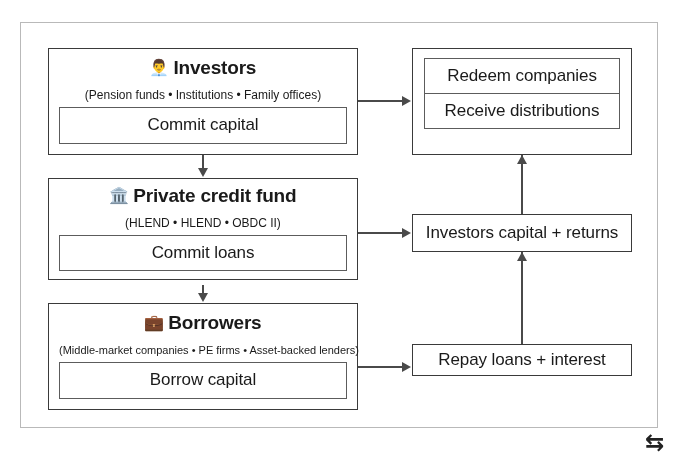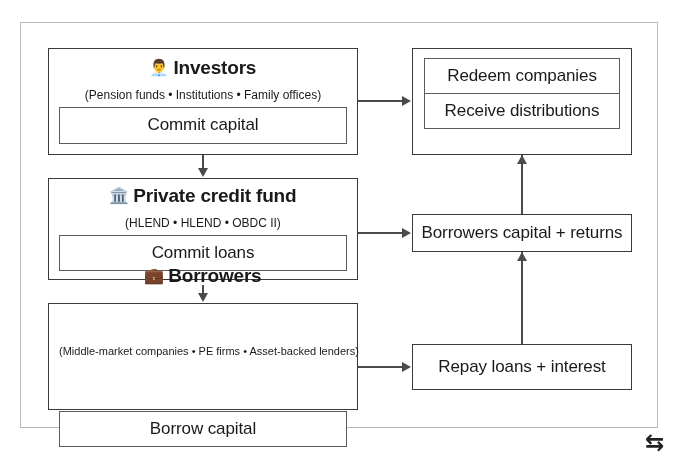--- a/index.html
+++ b/index.html
@@ -181,7 +181,7 @@
     <div class="stack-cell">Receive distributions</div>
   </div>
 
-  <div class="node flow-node" style="left:391px; top:191px; width:220px; height:38px;">Borrowers capital + returns</div>
+  <div class="node flow-node" style="left:391px; top:191px; width:220px; height:38px;">Investors capital + returns</div>
 
   <div class="node flow-node" style="left:391px; top:321px; width:220px; height:46px;">Repay loans + interest</div>
 

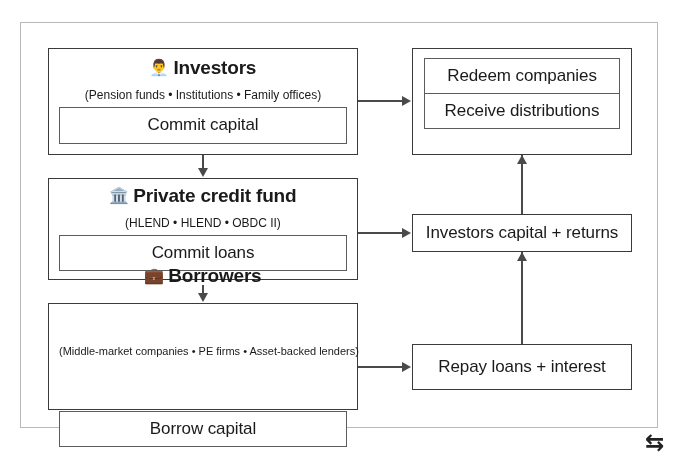--- a/index.html
+++ b/index.html
@@ -168,7 +168,7 @@
     <div class="actor-action">Commit loans</div>
   </div>
 
-  <div class="node actor-node" style="left:27px; top:280px; width:310px; height:107px;gap:48px;">
+  <div class="node actor-node" style="left:27px; top:280px; width:310px; height:107px;">
     <div class="actor-title">
       <span class="emoji">💼</span><span>Borrowers</span>
     </div>

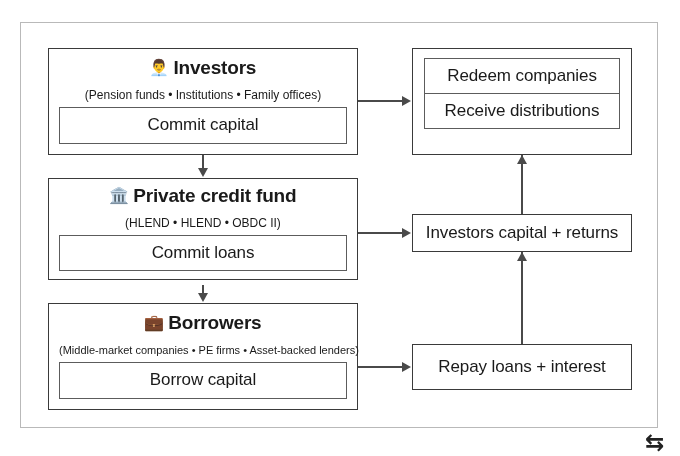--- a/index.html
+++ b/index.html
@@ -183,7 +183,7 @@
 
   <div class="node flow-node" style="left:391px; top:191px; width:220px; height:38px;">Investors capital + returns</div>
 
-  <div class="node flow-node" style="left:391px; top:321px; width:220px; height:46px;">Repay loans + interest</div>
+  <div class="node flow-node" style="left:391px; top:321px; width:220px; height:32px;">Repay loans + interest</div>
 
   <div class="conn conn-h" style="left:337px; top:77px; width:45px;"></div>
   <div class="arrow arrow-right" style="left:381px; top:73px;"></div>

